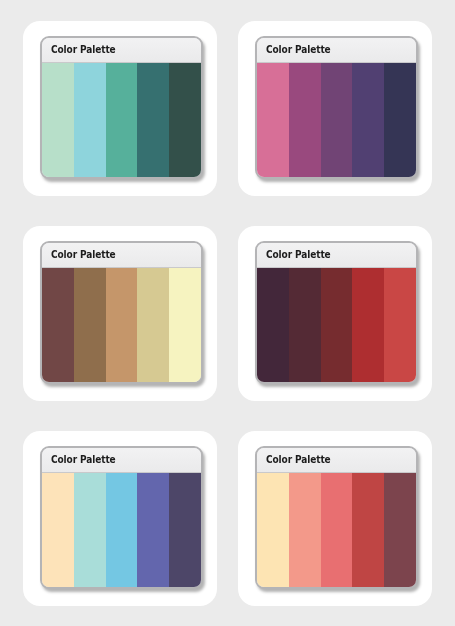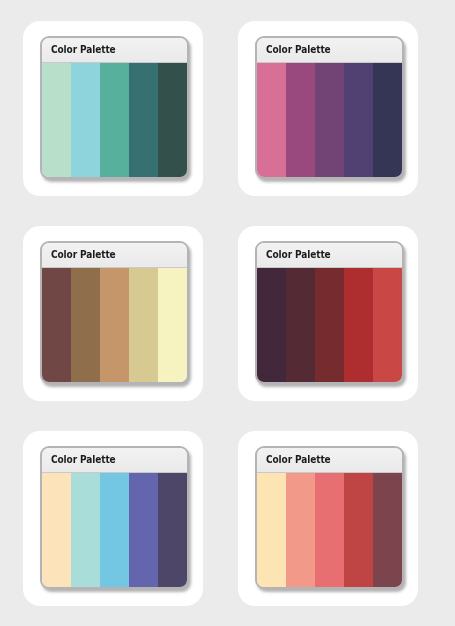--- a/index.html
+++ b/index.html
@@ -29,7 +29,7 @@
 
   
   .palette-card {
-    width: 180px;
+    width: 194px;
     height: 175px;
     background: #ffffff;
     border-radius: 17px;

